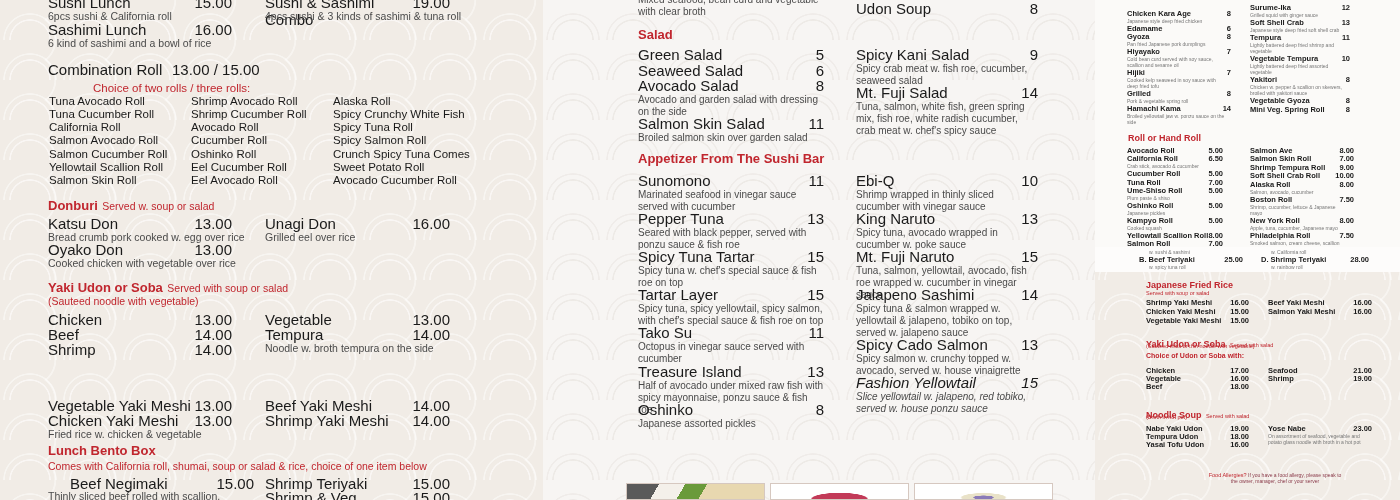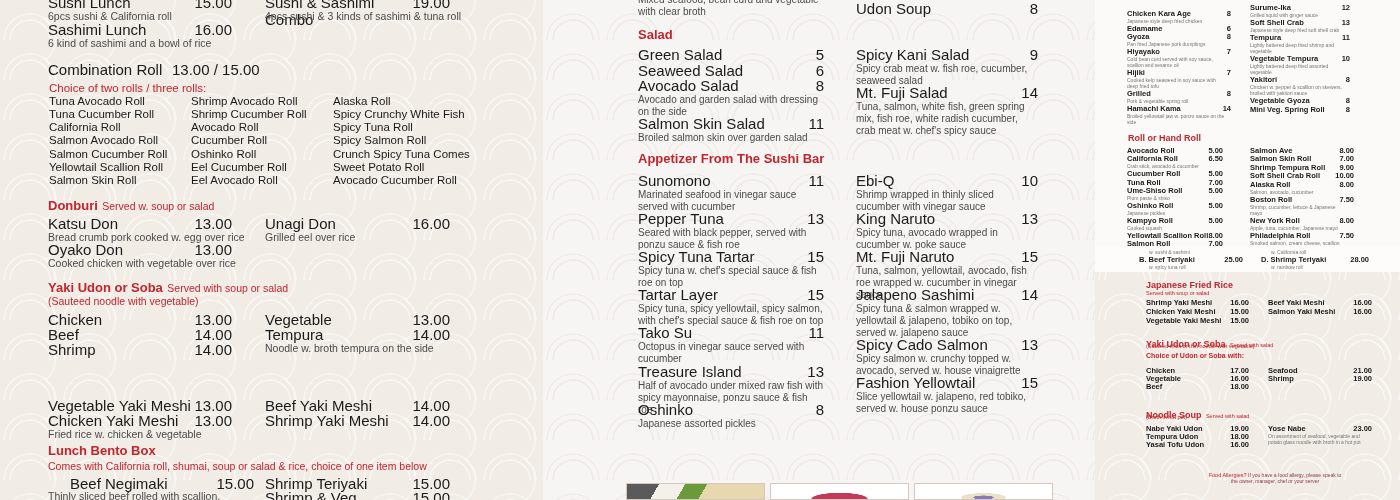--- a/index.html
+++ b/index.html
@@ -18,7 +18,7 @@
   #p1 { left:0; width:543px; }
   #p2 { left:543px; width:552px; }
   #p3 { left:1095px; width:305px; }
-  .red { color:#c0262e; }
+  .red { color:#c0262e;margin-left:44px; }
   .abs { position:absolute; white-space:nowrap; }
   .row { position:absolute; display:flex; justify-content:space-between; }
   .n1 { font-size:15px; }

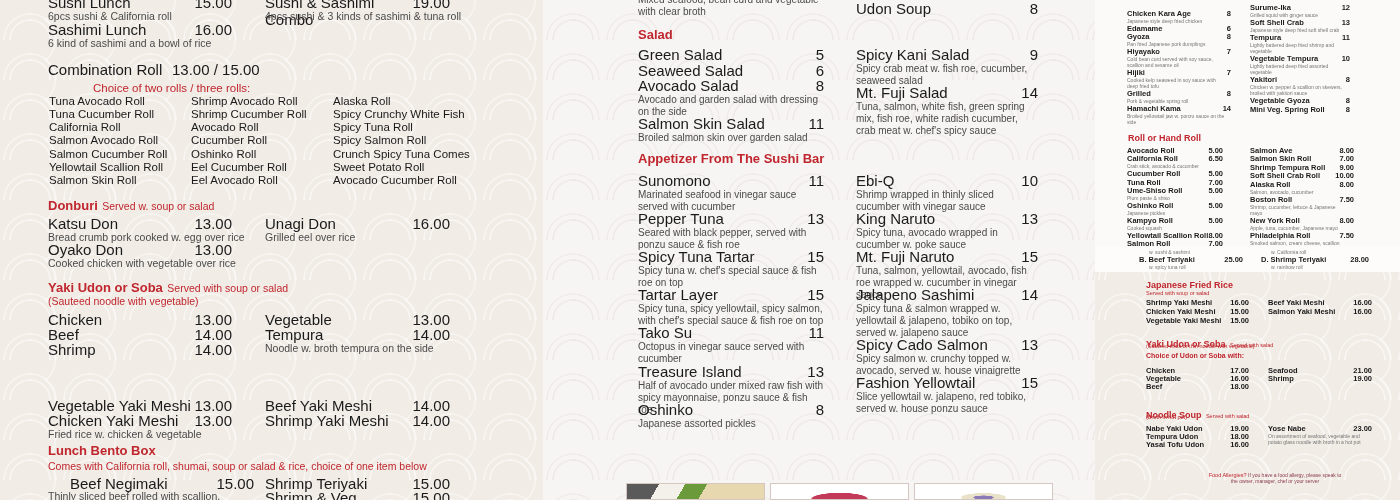--- a/index.html
+++ b/index.html
@@ -314,7 +314,7 @@
         </div>
       <div class="d2">Spicy salmon w. crunchy topped w. avocado, served w. house vinaigrette</div>
     </div>
-    <div class="item2r" style="left:313px;top:375px;">
+    <div class="item2r" style="left:313px;top:375px;font-style:italic;">
       <div class="top">
           <span class="n2">Fashion Yellowtail</span>
           <span class="n2">15</span>

